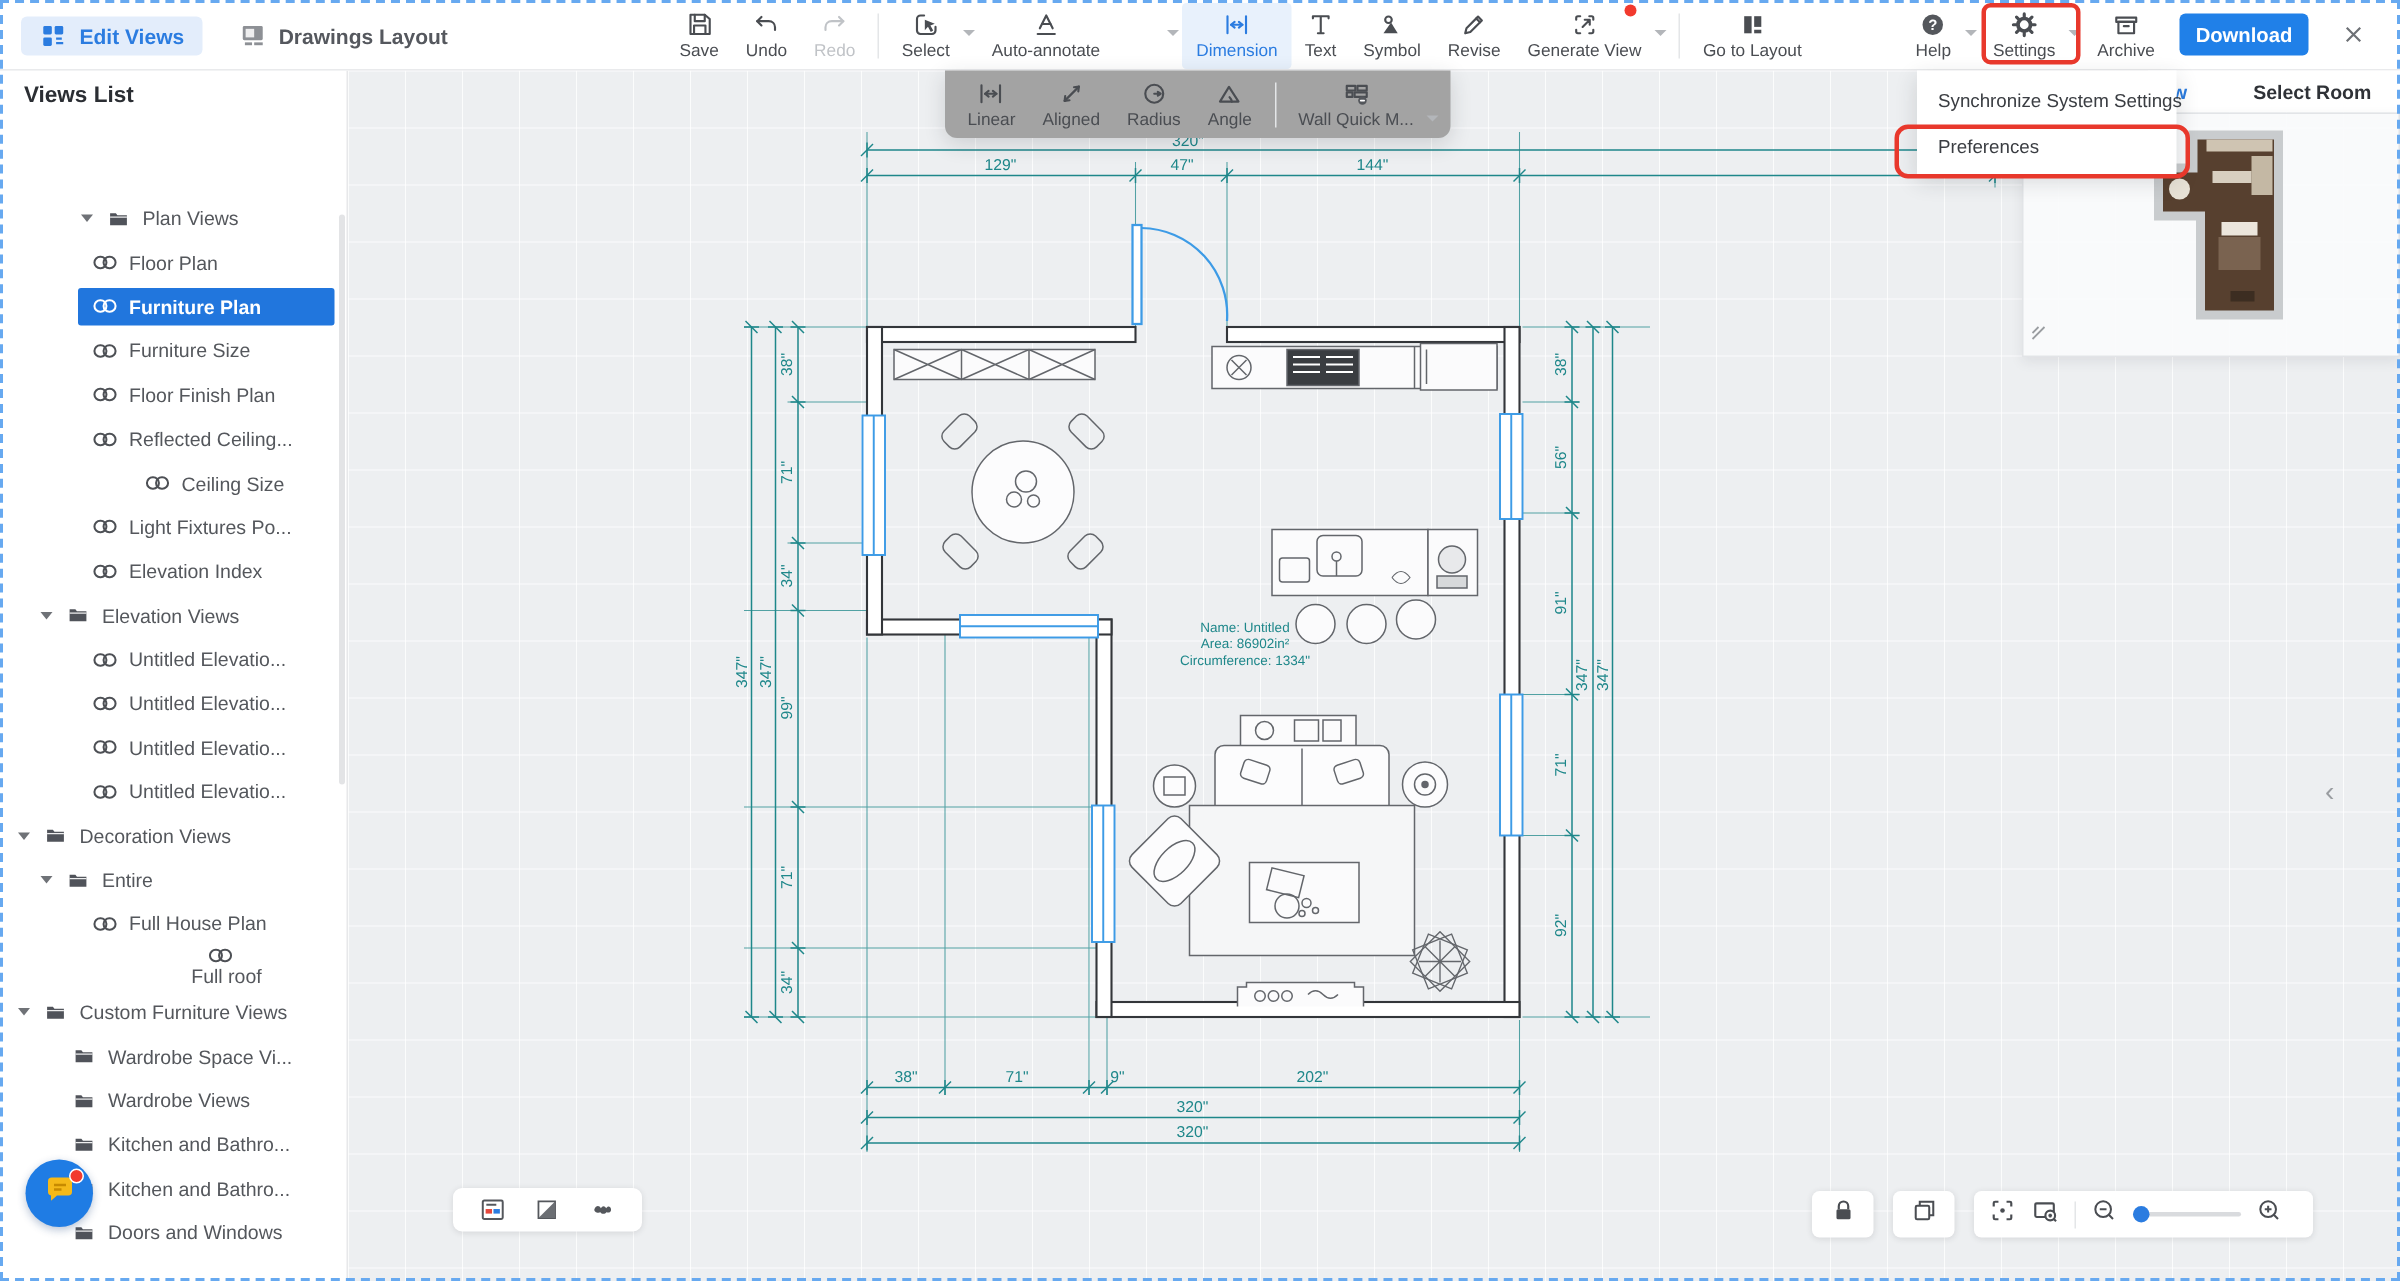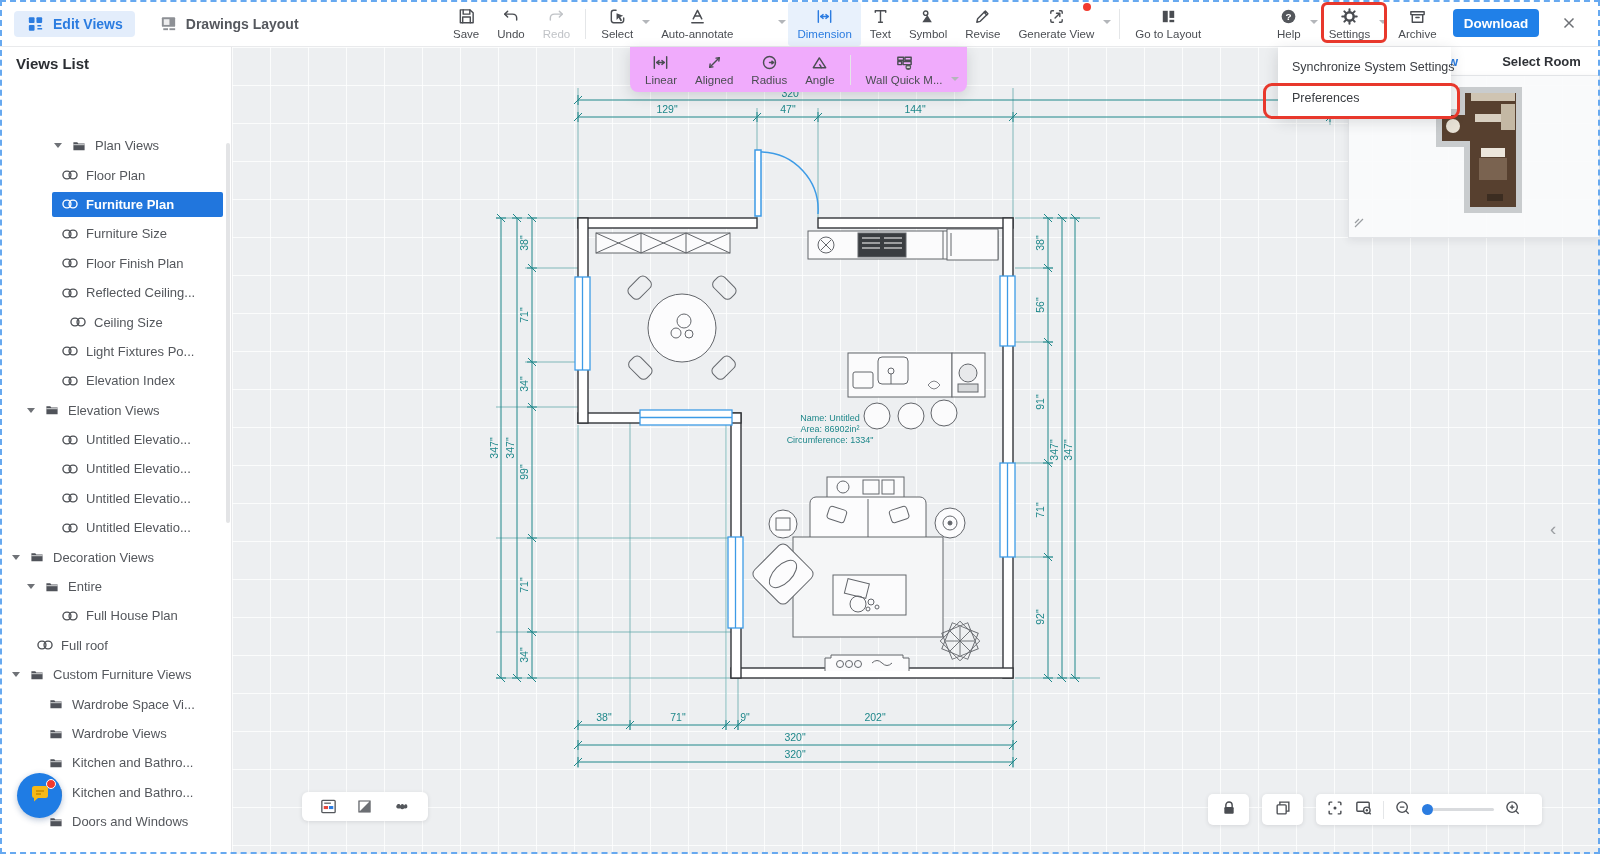--- a/index.html
+++ b/index.html
@@ -32,7 +32,7 @@
   .redbox.prefs{left:1263px;top:83px;width:197px;height:36px;border-radius:9px;}
 
   
-  .dim-menu{position:absolute;left:630px;top:47px;height:45px;background:#f0abfc;border-radius:0 0 8px 8px;box-shadow:0 4px 14px rgba(40,44,50,.16);display:flex;align-items:center;padding:0 6px;z-index:40;}
+  .dim-menu{position:absolute;left:630px;top:47px;height:45px;background:#a3a3a3;border-radius:0 0 8px 8px;box-shadow:0 4px 14px rgba(40,44,50,.16);display:flex;align-items:center;padding:0 6px;z-index:40;}
   .settings-menu{position:absolute;left:1278px;top:47px;width:173px;background:#fff;box-shadow:0 4px 14px rgba(40,44,50,.16);z-index:40;padding:4px 0;}
   .settings-menu .mi{height:31px;display:flex;align-items:center;padding:0 14px;font-size:12.5px;color:#3a3d42;cursor:pointer;white-space:nowrap;}
 

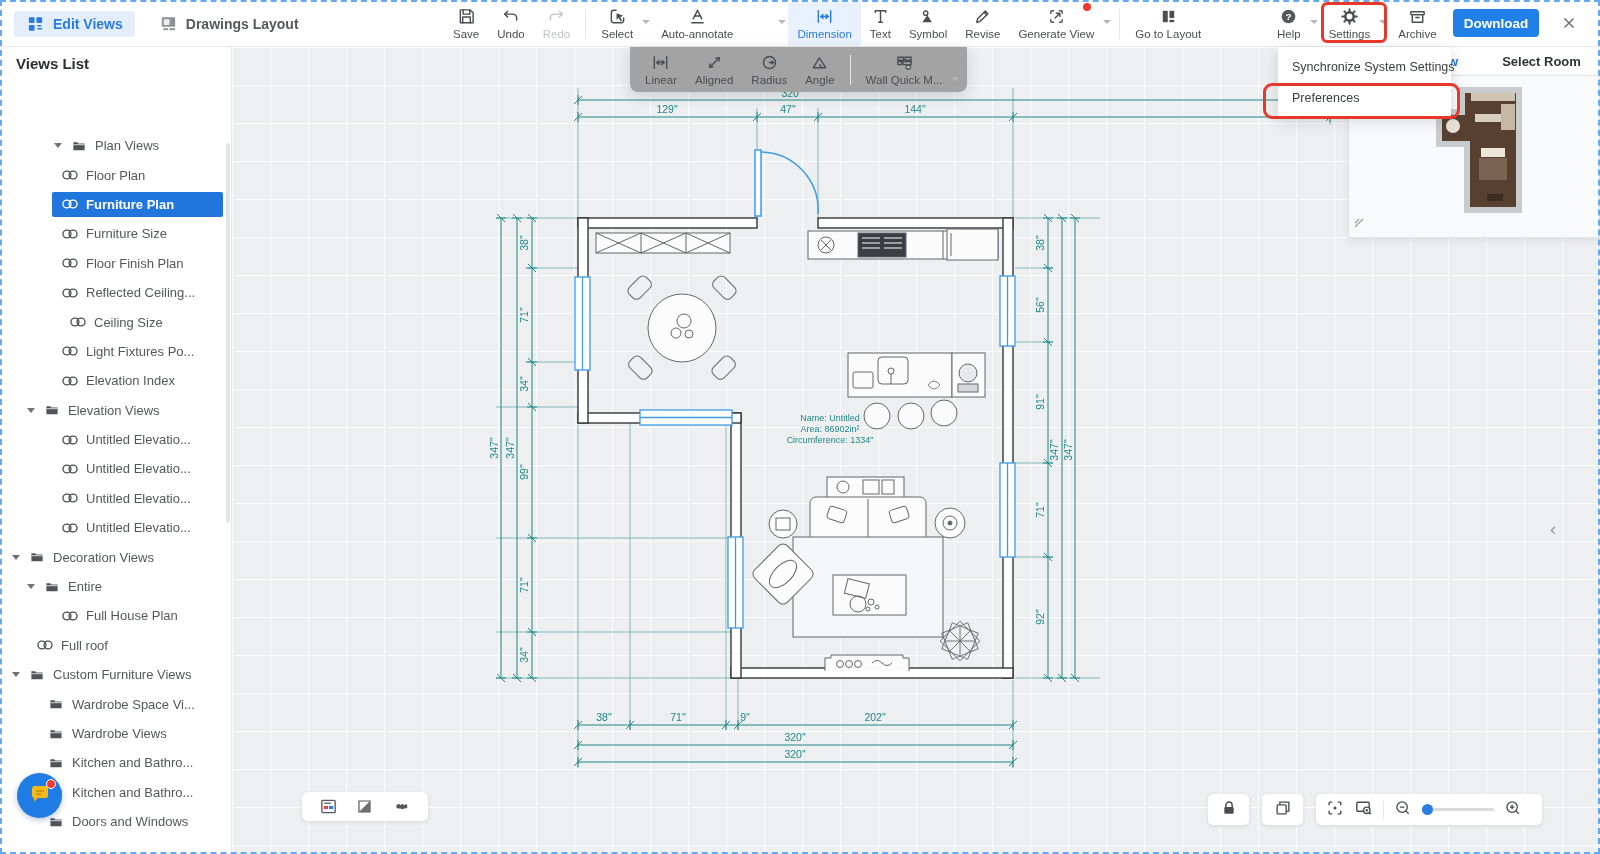--- a/index.html
+++ b/index.html
@@ -644,7 +644,7 @@
           </span>
           <span class="tlabel">Reflected Ceiling...</span>
         </div>
-        <div class="trow" style="padding-left: 70px; align-items: center;">
+        <div class="trow" style="padding-left: 97px; align-items: center;">
           <span class="ticon">
             <svg viewBox="0 0 20 14" width="16" height="12" fill="none" stroke="#4d5055" stroke-width="1.7">
               <rect x="1.2" y="2.2" width="10" height="9.6" rx="4.8"></rect>

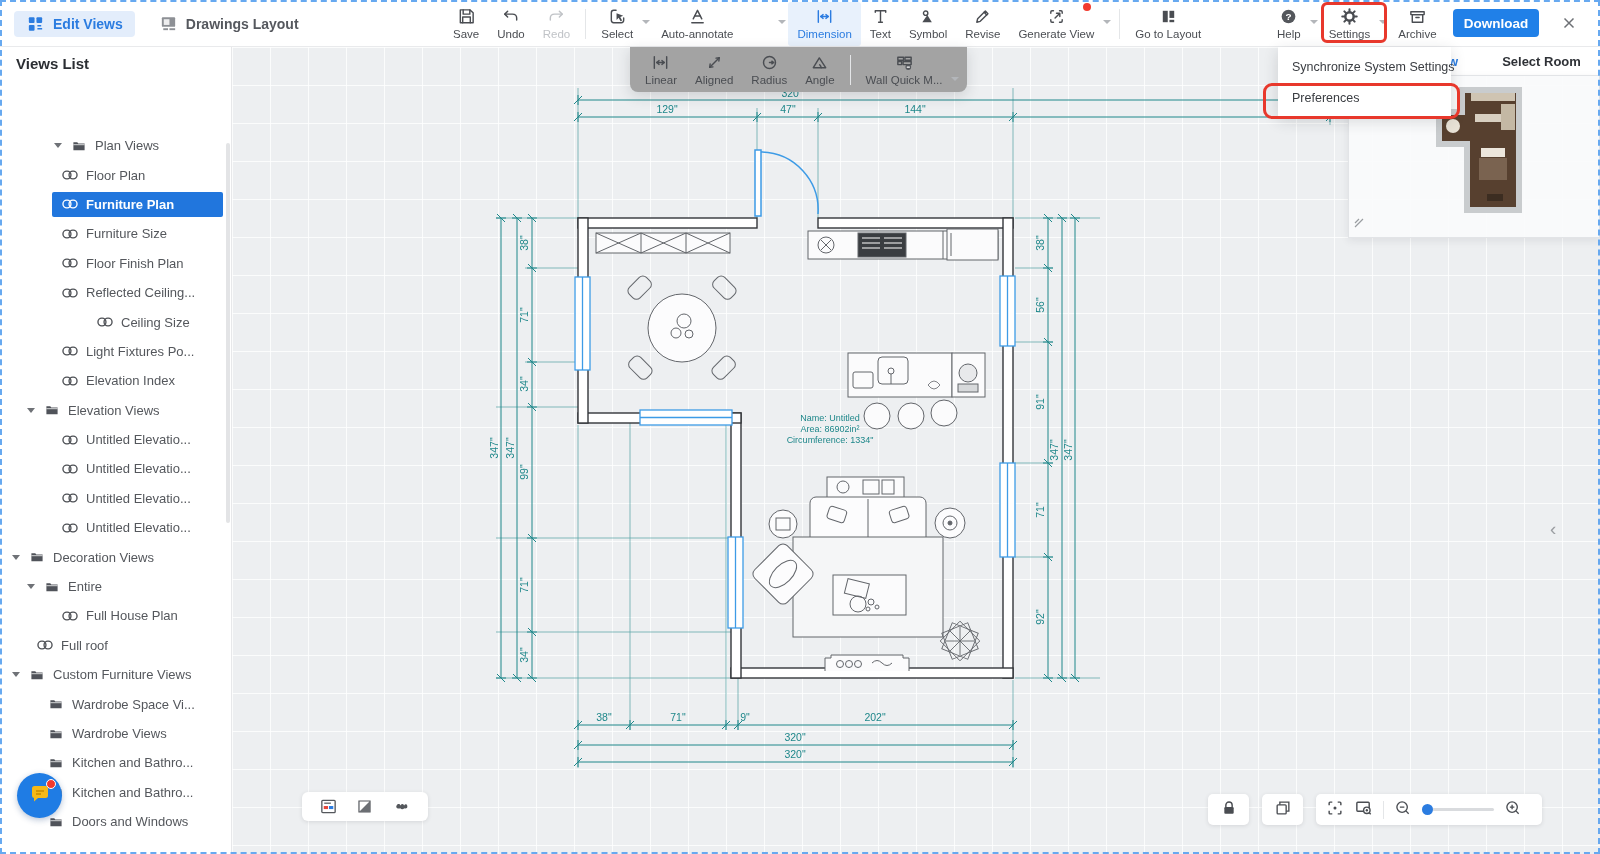--- a/index.html
+++ b/index.html
@@ -746,7 +746,7 @@
           </span>
           <span class="tlabel">Full House Plan</span>
         </div>
-        <div class="trow" style="padding-left: 37px;">
+        <div class="trow" style="padding-left: 62px; flex-direction: column;">
           <span class="ticon">
             <svg viewBox="0 0 20 14" width="16" height="12" fill="none" stroke="#4d5055" stroke-width="1.7">
               <rect x="1.2" y="2.2" width="10" height="9.6" rx="4.8"></rect>

